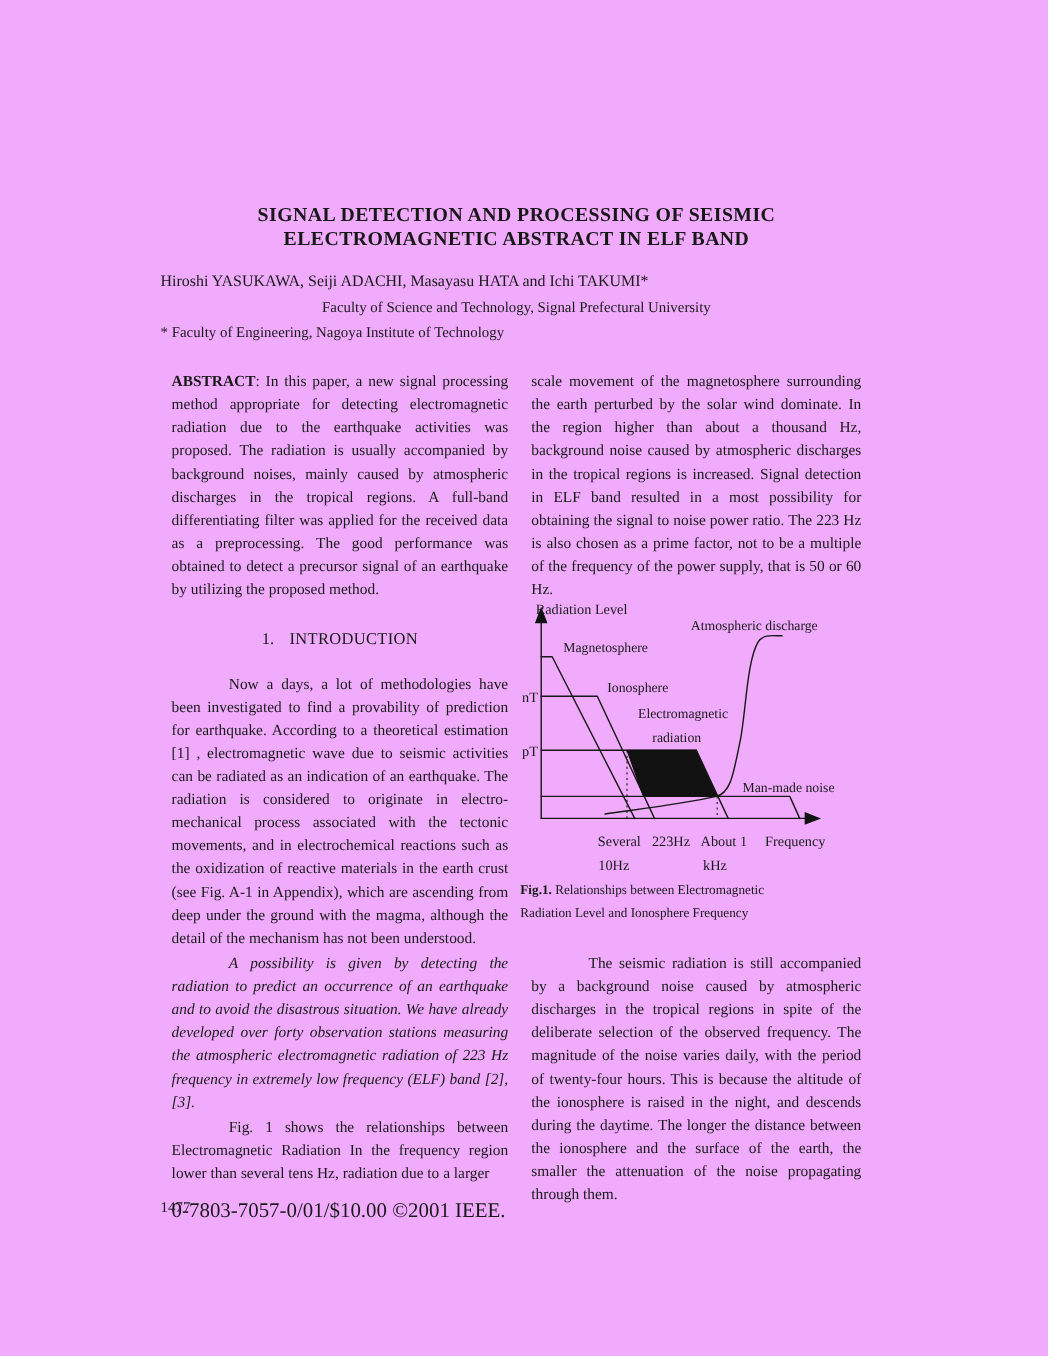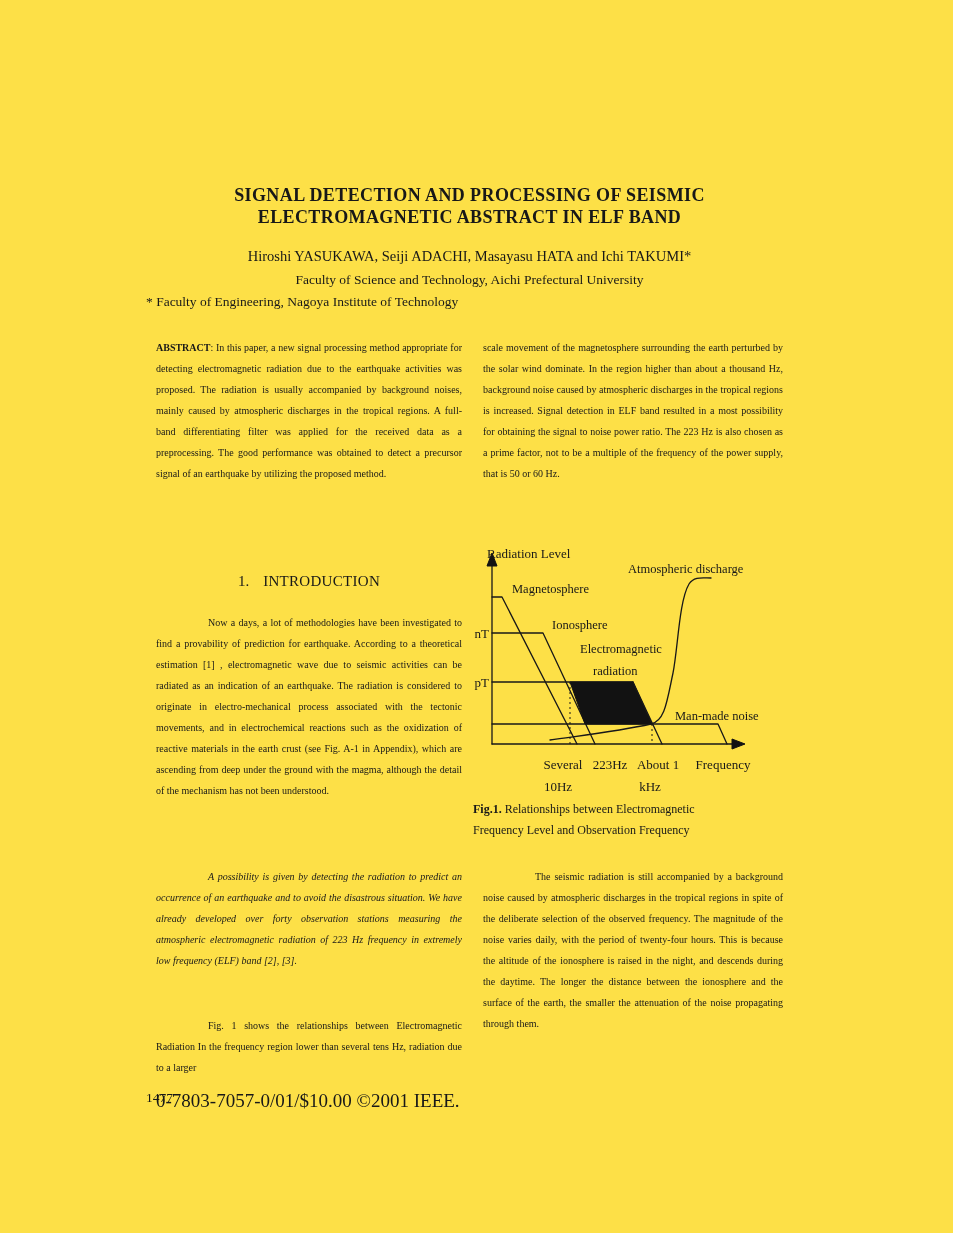--- a/index.html
+++ b/index.html
@@ -3,7 +3,7 @@
 <meta charset="utf-8">
 <style>
   html,body{margin:0;padding:0;background:#ffffff;}
-  .page{position:relative;width:953px;height:1233px;background:#fde047;color:#181818;
+  .page{position:relative;width:953px;height:1233px;background:#f0abfc;color:#181818;
         font-family:"Liberation Serif","DejaVu Serif",serif;overflow:hidden;}
   .abs{position:absolute;}
   .title-block{left:146px;top:184px;width:647px;text-align:center;

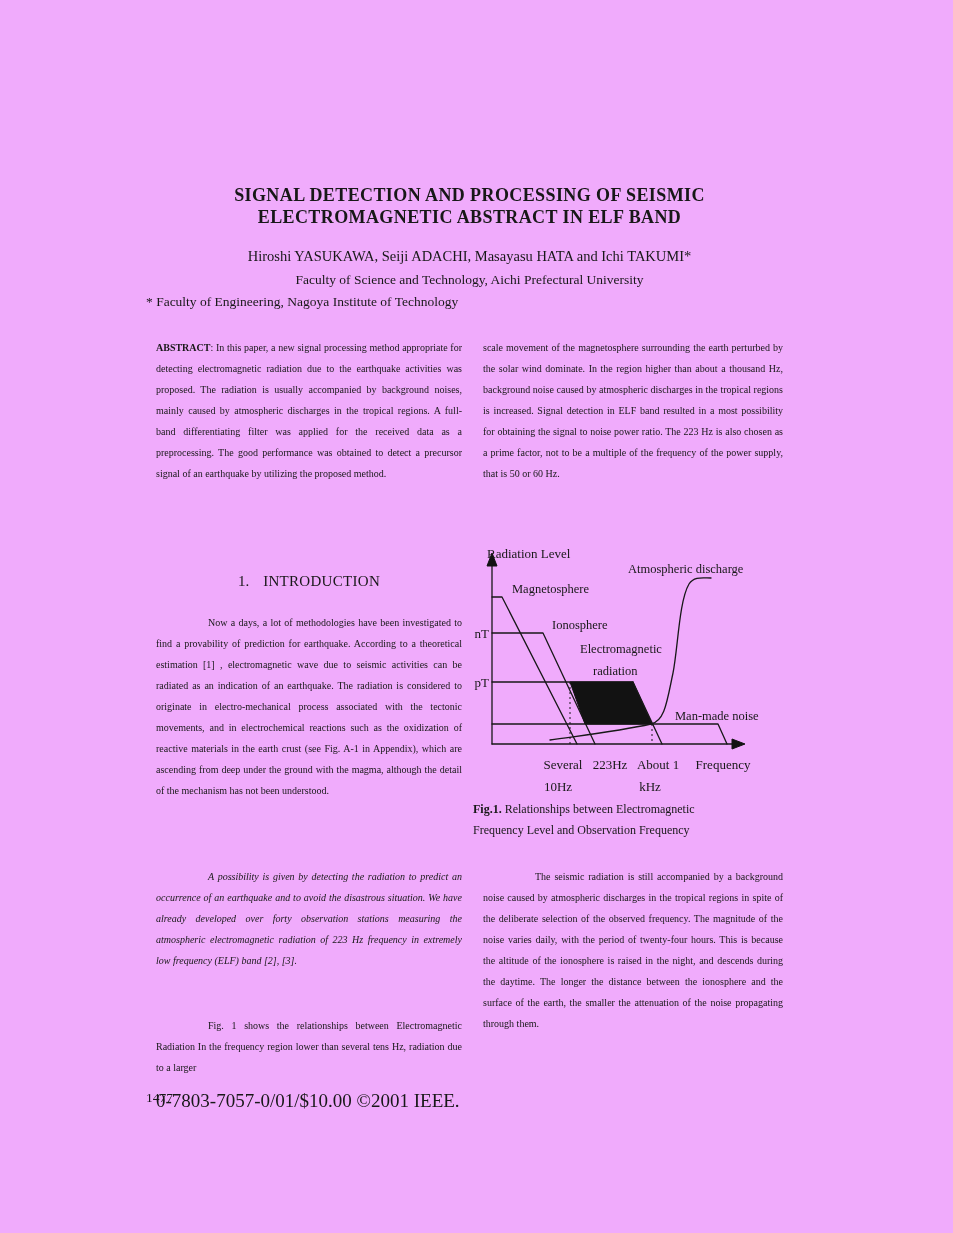--- a/index.html
+++ b/index.html
@@ -8,7 +8,7 @@
   .abs{position:absolute;}
   .title-block{left:146px;top:184px;width:647px;text-align:center;
                font-weight:bold;font-size:18px;line-height:22px;letter-spacing:0.4px;}
-  .authors{left:146px;top:247px;width:647px;text-align:center;font-size:14.5px;line-height:18px;}
+  .authors{left:146px;top:247px;width:647px;font-size:14.5px;line-height:18px;}
   .affil-1{left:146px;top:271px;width:647px;text-align:center;font-size:13.5px;line-height:17px;}
   .affil-2{left:146px;top:293px;width:647px;font-size:13.5px;line-height:17px;}
   p.block{margin:0;font-size:10px;line-height:21px;text-align:justify;}

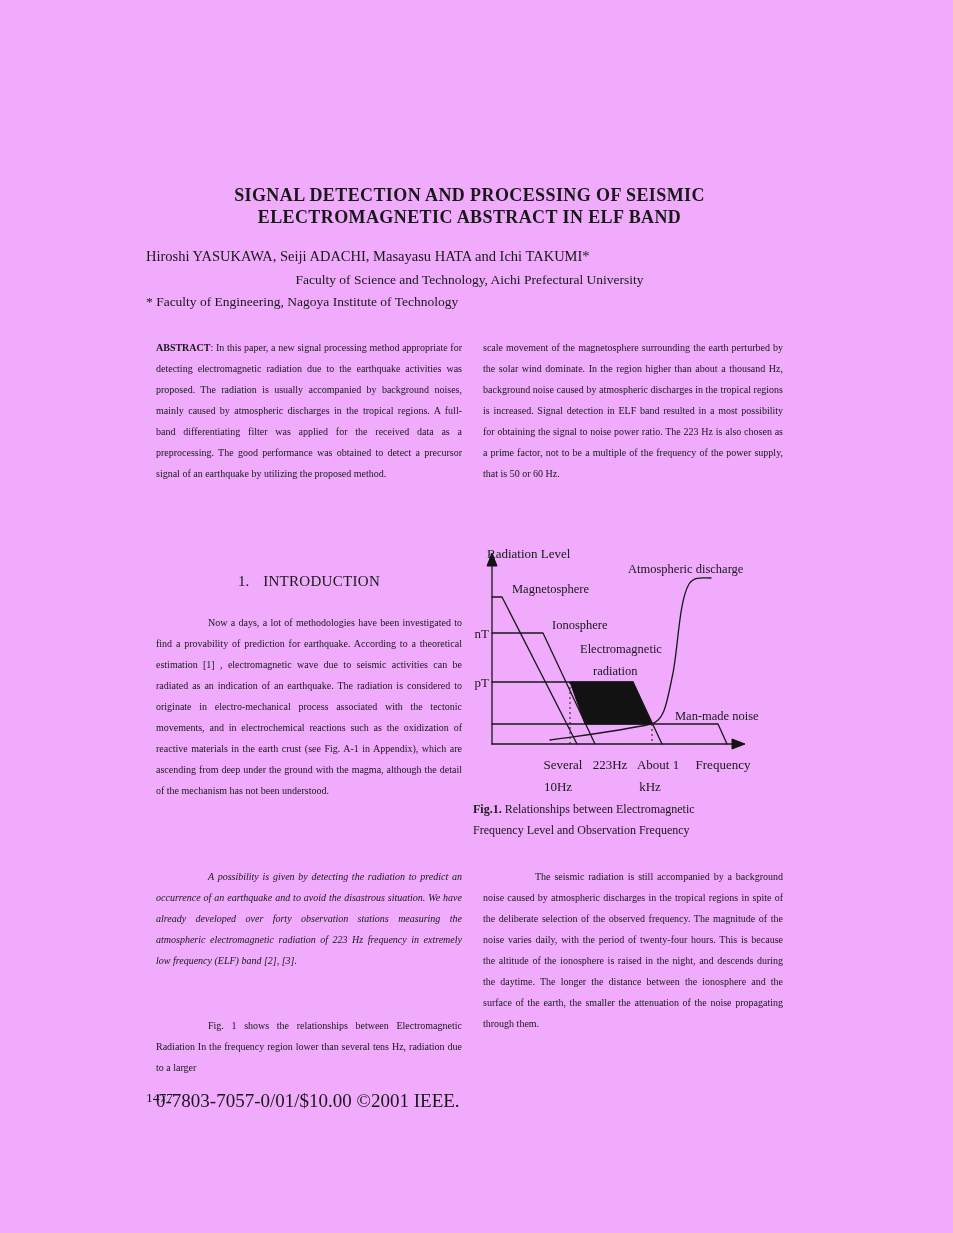--- a/index.html
+++ b/index.html
@@ -47,7 +47,7 @@
     <div>ELECTROMAGNETIC ABSTRACT IN ELF BAND</div>
   </div>
   <div class="abs authors">Hiroshi YASUKAWA, Seiji ADACHI, Masayasu HATA and Ichi TAKUMI*</div>
-  <div class="abs affil-1">Faculty of Science and Technology, Aichi Prefectural University</div>
+  <div class="abs affil-1">Faculty of Science and Technology, Signal Prefectural University</div>
   <div class="abs affil-2">* Faculty of Engineering, Nagoya Institute of Technology</div>
 
   <p class="abs block colL abstract-p"><span class="bold">ABSTRACT</span><span>: In this paper, a new signal processing method appropriate for detecting electromagnetic radiation due to the earthquake activities was proposed. The radiation is usually accompanied by background noises, mainly caused by atmospheric discharges in the tropical regions. A full-band differentiating filter was applied for the received data as a preprocessing. The good performance was obtained to detect a precursor signal of an earthquake by utilizing the proposed method.</span></p>

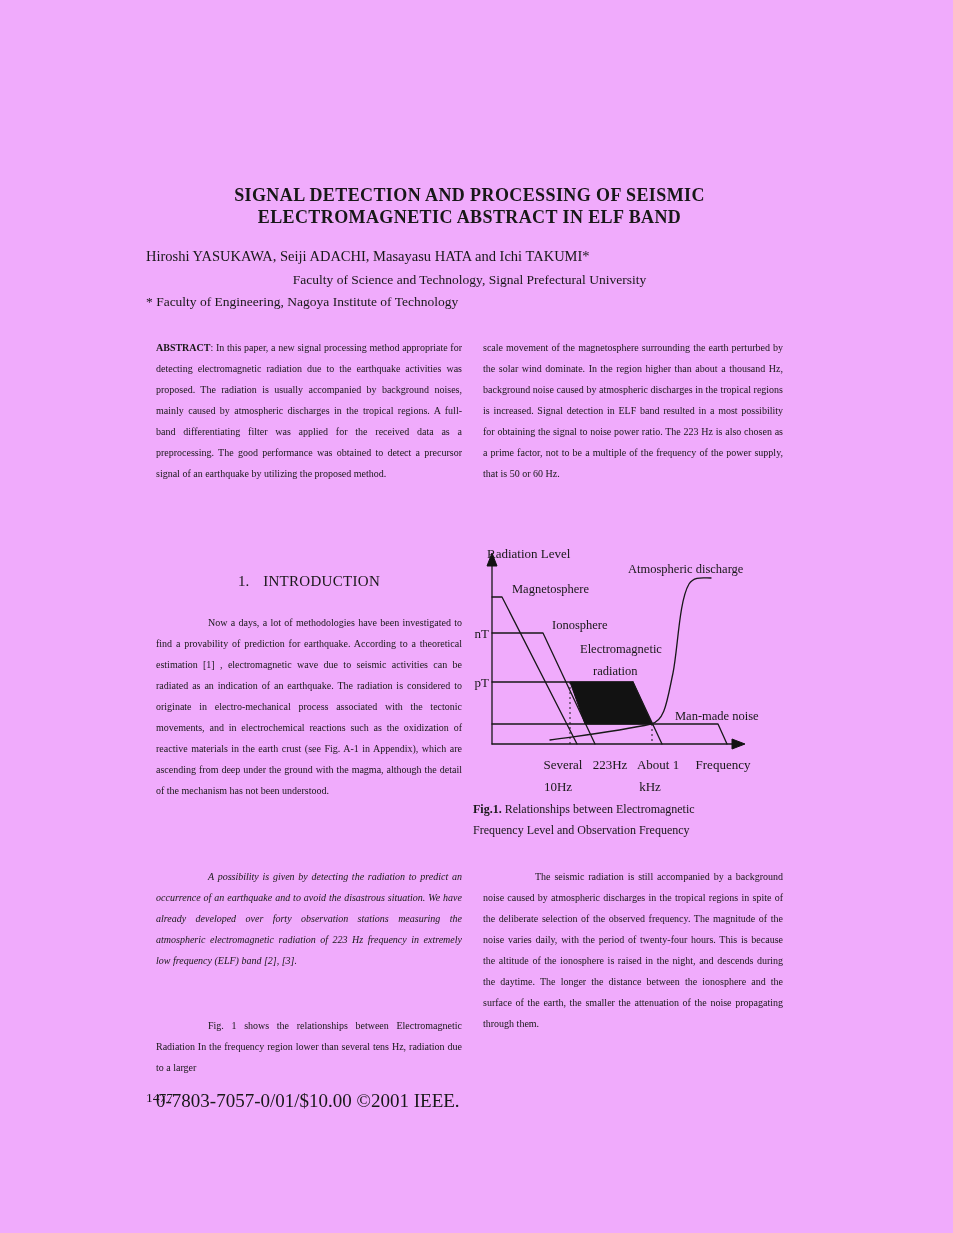--- a/index.html
+++ b/index.html
@@ -11,7 +11,7 @@
   .authors{left:146px;top:247px;width:647px;font-size:14.5px;line-height:18px;}
   .affil-1{left:146px;top:271px;width:647px;text-align:center;font-size:13.5px;line-height:17px;}
   .affil-2{left:146px;top:293px;width:647px;font-size:13.5px;line-height:17px;}
-  p.block{margin:0;font-size:10px;line-height:21px;text-align:justify;}
+  p.block{margin:0;font-size:14px;line-height:21px;text-align:justify;}
   .colL{left:156px;width:306px;}
   .colR{left:483px;width:300px;}
   .abstract-p{top:337px;}

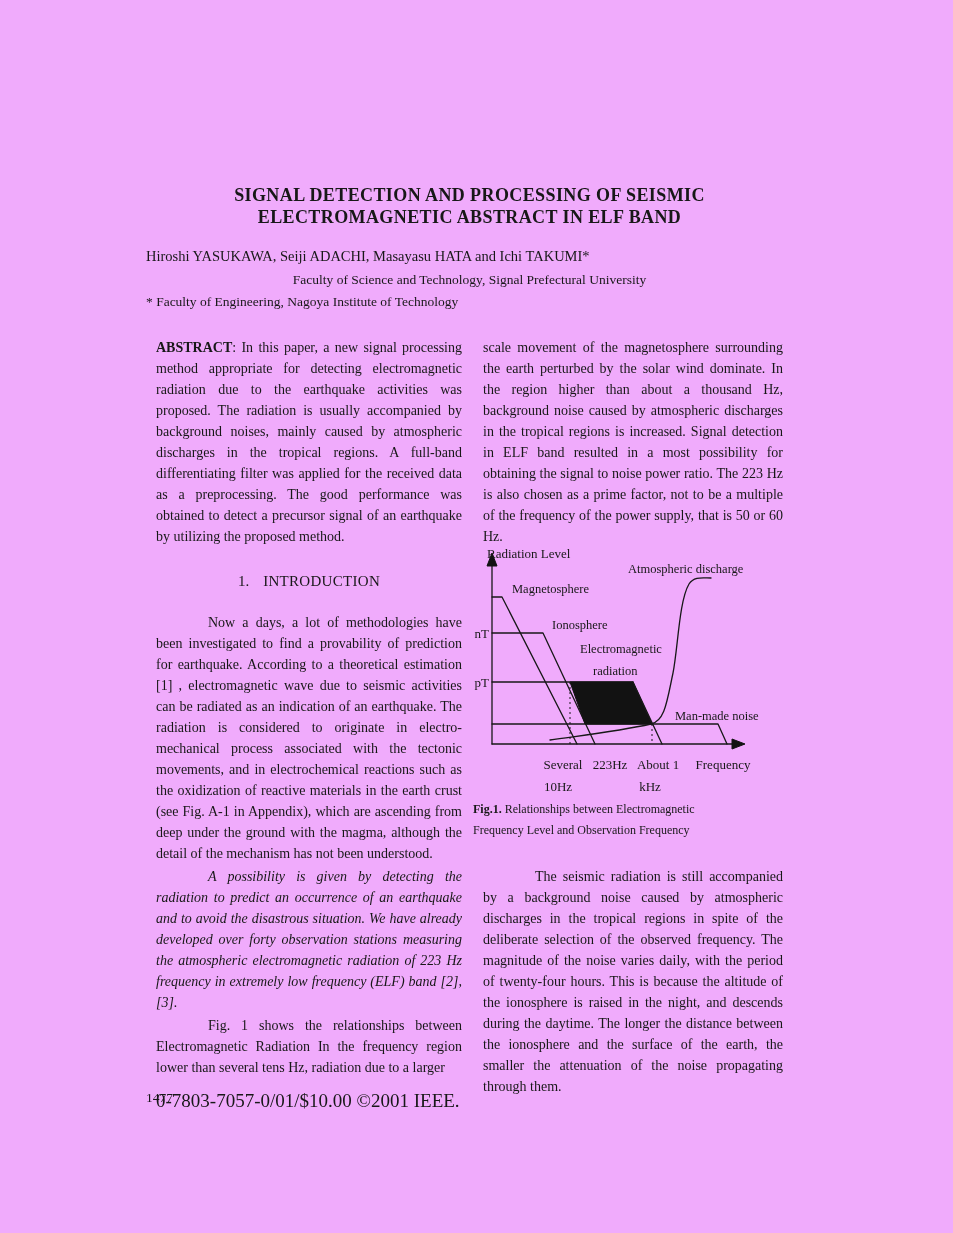--- a/index.html
+++ b/index.html
@@ -108,7 +108,7 @@
     </svg>
     <figcaption class="fig-caption">
       <div><span class="bold">Fig.1.</span><span> Relationships between Electromagnetic</span></div>
-      <div>Frequency Level and Observation Frequency</div>
+      <div>Radiation Level and Ionosphere Frequency</div>
     </figcaption>
   </figure>
 

